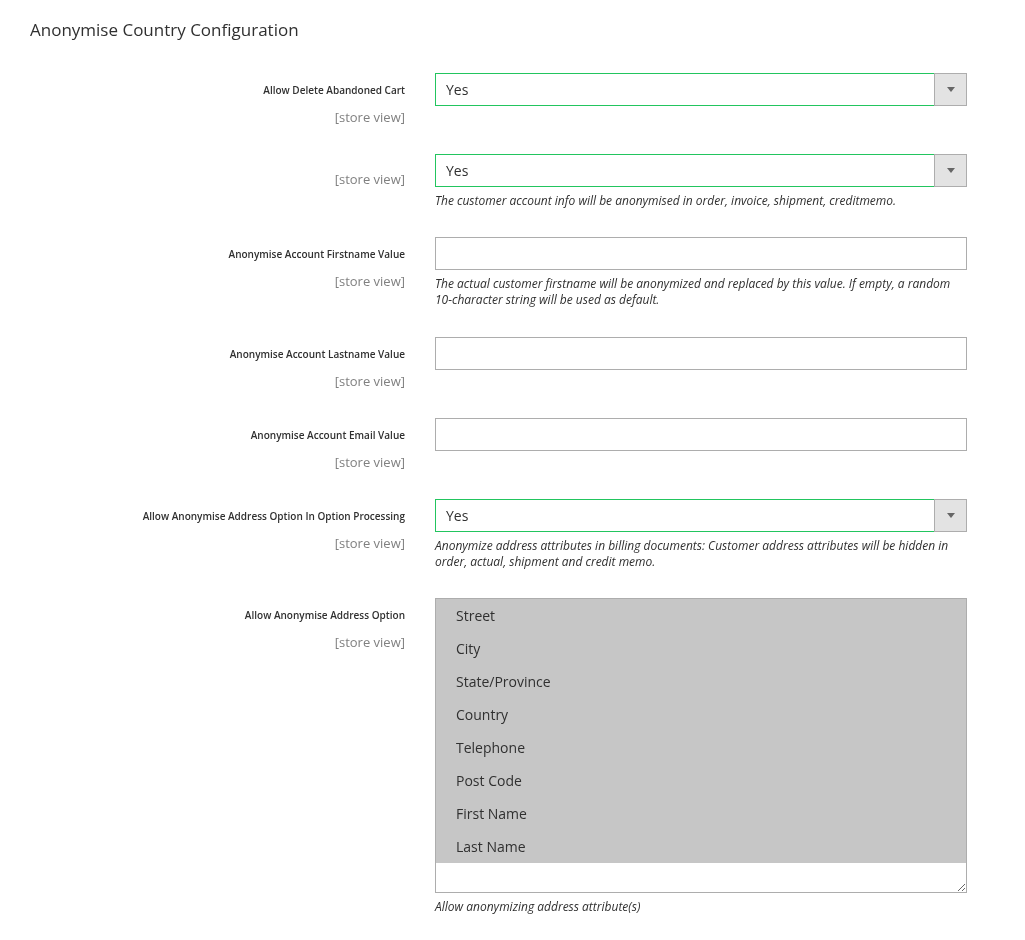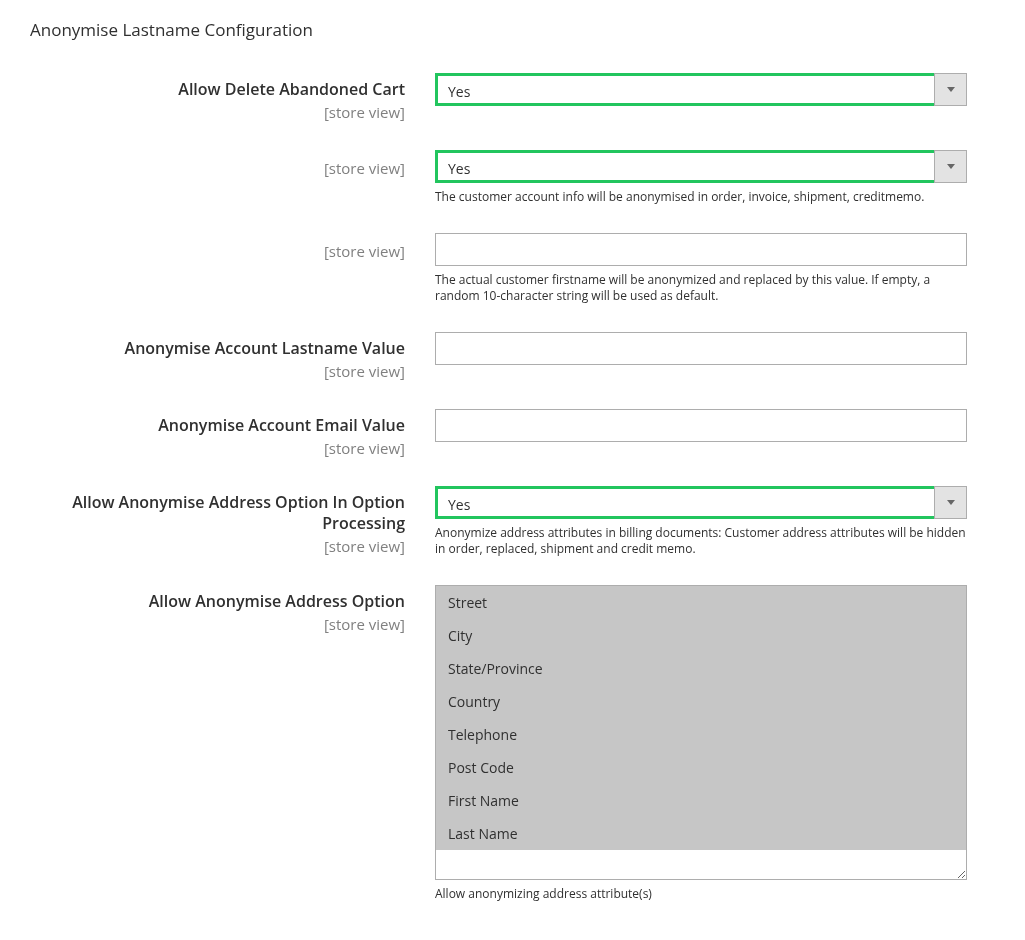--- a/index.html
+++ b/index.html
@@ -123,7 +123,7 @@
 <body>
 
 <div>
-  <h2 class="section-title">Anonymise Lastname Configuration</h2>
+  <h2 class="section-title">Anonymise Country Configuration</h2>
 </div>
 
 <div class="config-table">

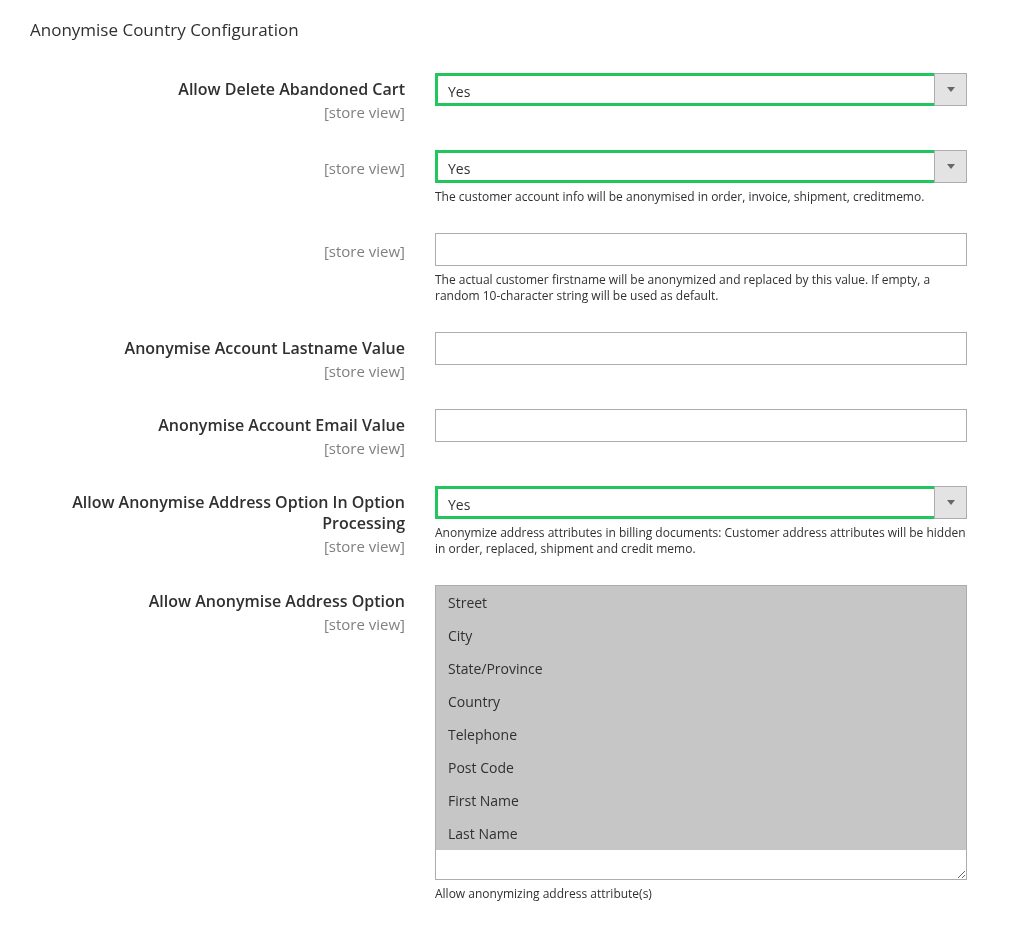--- a/index.html
+++ b/index.html
@@ -33,7 +33,7 @@
       padding-top: 6px;
     }
     .field-label {
-      font-size: 16px;
+      font-size: 10px;
       color: #303030;
       font-weight: 600;
       line-height: 1.3;

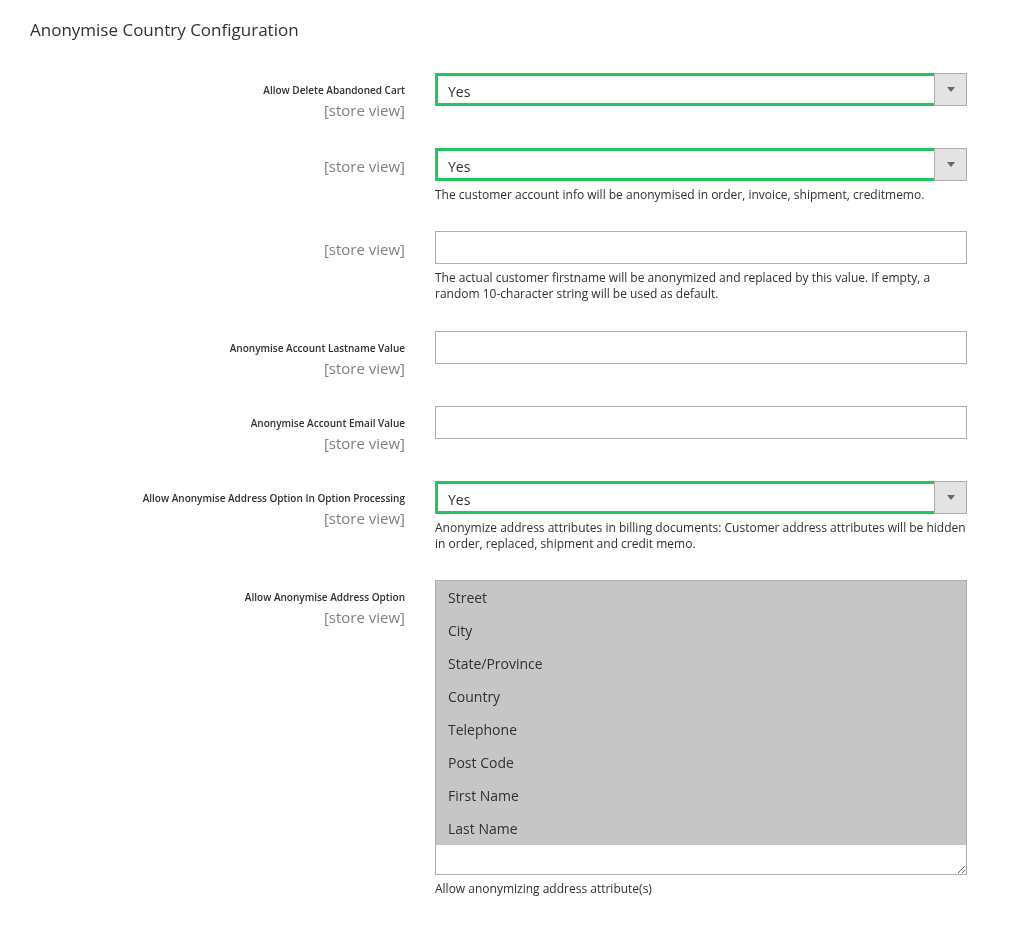--- a/index.html
+++ b/index.html
@@ -57,7 +57,7 @@
       width: 100%;
       height: 33px;
       padding: 6px 10px;
-      border: 3px solid #22c55e;
+      border: 1px solid #22c55e;
       background: #fff;
       font-size: 14px;
       color: #303030;

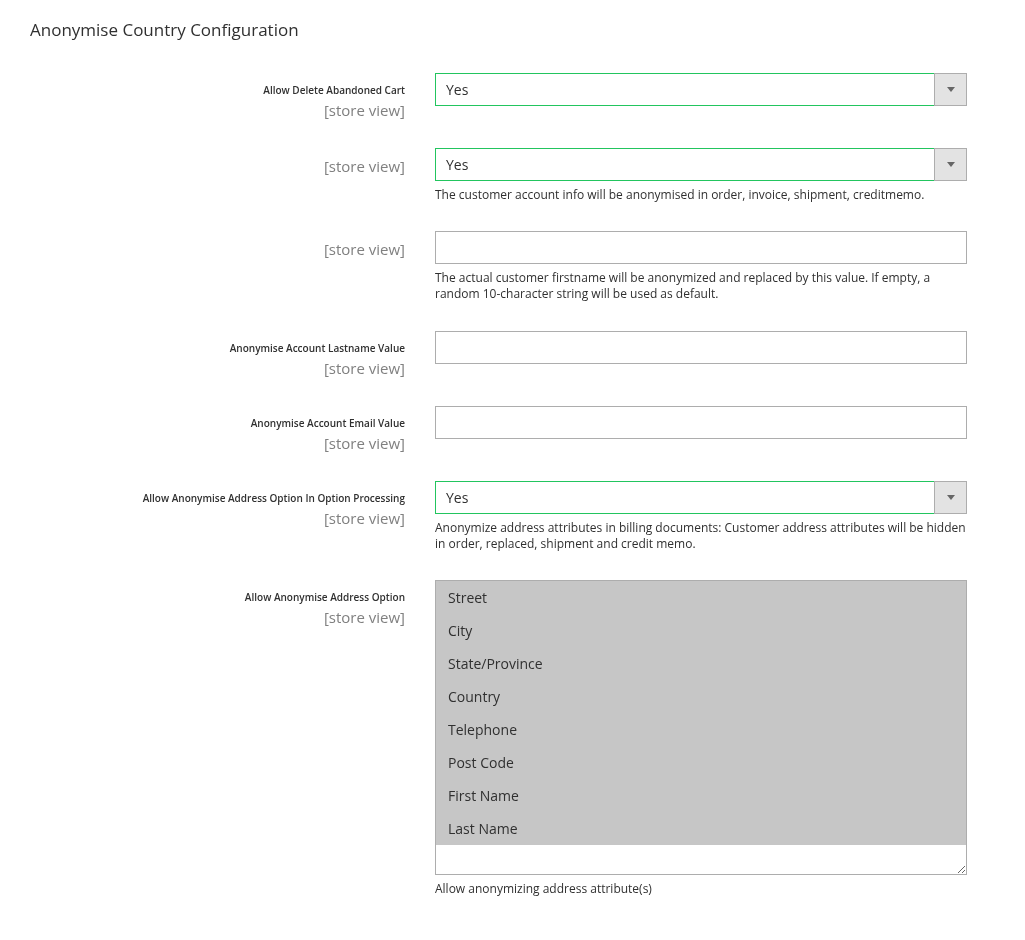--- a/index.html
+++ b/index.html
@@ -39,10 +39,10 @@
       line-height: 1.3;
     }
     .scope-label {
-      font-size: 15px;
+      font-size: 13px;
       color: #808080;
       display: block;
-      margin-top: 2px;
+      margin-top: 10px;
     }
     .value-col {
       flex: 1;

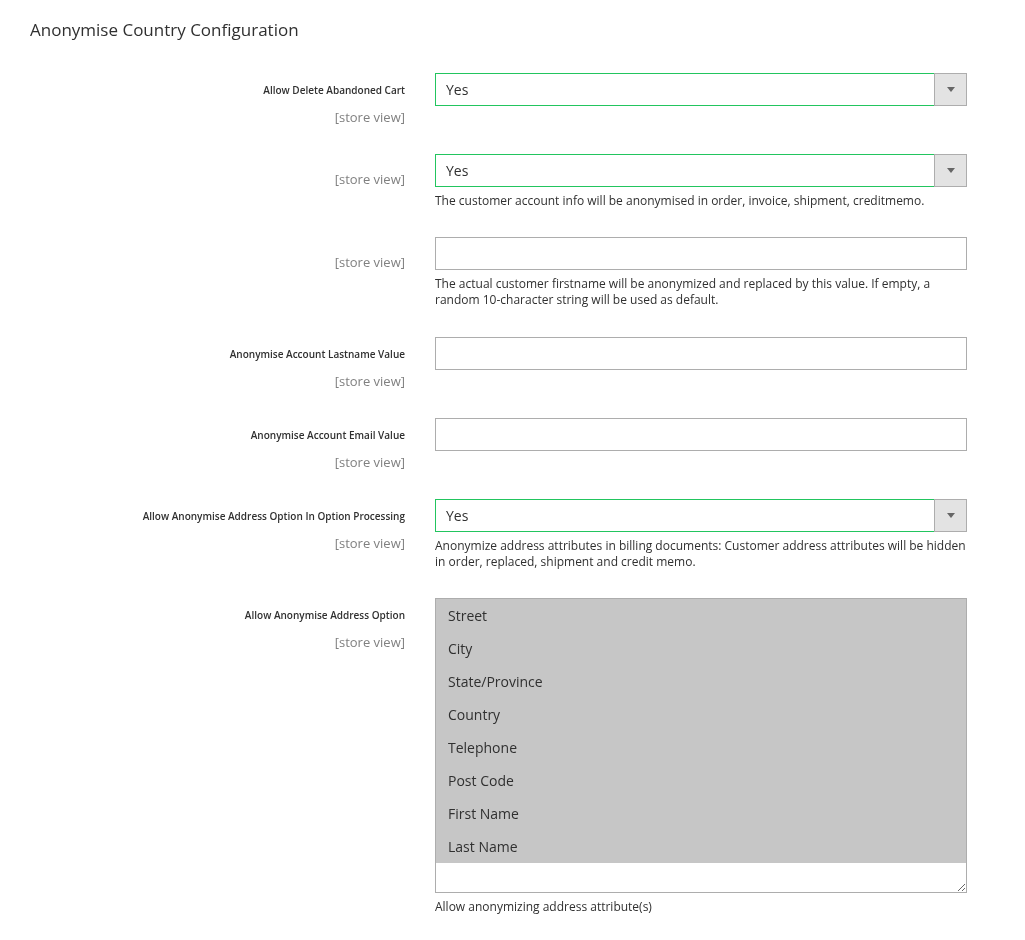--- a/index.html
+++ b/index.html
@@ -98,6 +98,7 @@
       color: #303030;
       margin-top: 6px;
       line-height: 1.35;
+      font-style: italic;
     }
     .multiselect {
       width: 100%;

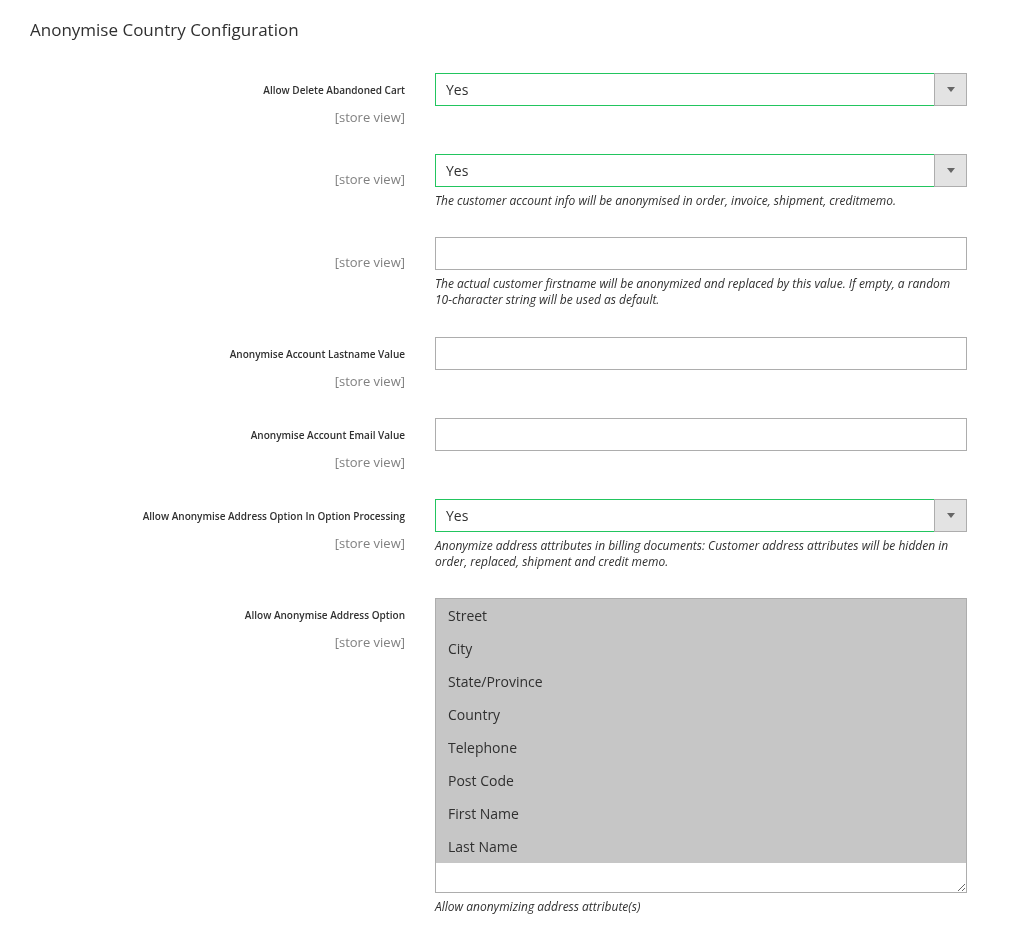--- a/index.html
+++ b/index.html
@@ -169,6 +169,7 @@
 
   <div class="config-row">
     <div class="label-col">
+      <span class="field-label">Anonymise Account Firstname Value</span>
       <span class="scope-label">[store view]</span>
     </div>
     <div class="value-col">

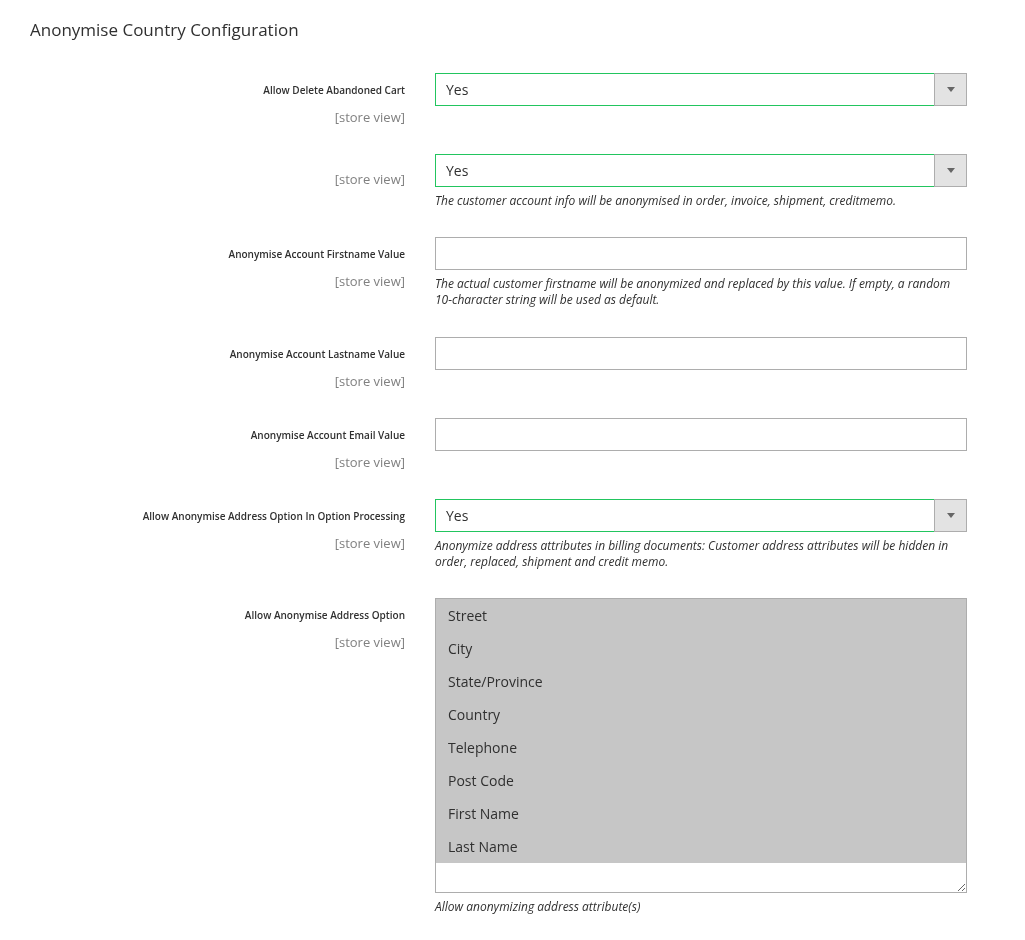--- a/index.html
+++ b/index.html
@@ -214,7 +214,7 @@
             </svg>
         </span>
       </div>
-      <p class="help-text">Anonymize address attributes in billing documents: Customer address attributes will be hidden in order, replaced, shipment and credit memo.</p>
+      <p class="help-text">Anonymize address attributes in billing documents: Customer address attributes will be hidden in order, actual, shipment and credit memo.</p>
     </div>
   </div>
 

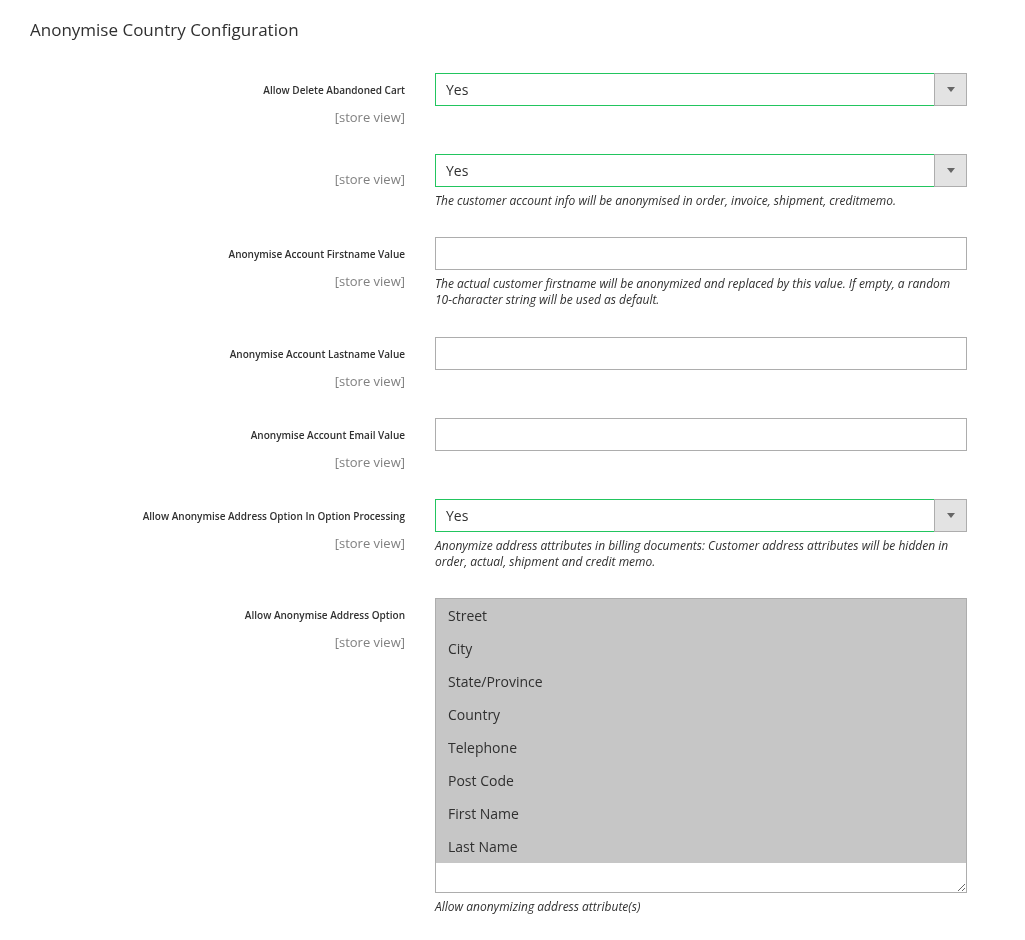--- a/index.html
+++ b/index.html
@@ -112,7 +112,7 @@
       height: 295px;
     }
     .multiselect-option {
-      padding: 7px 12px;
+      padding: 7px 20px;
       cursor: pointer;
       color: #303030;
     }

